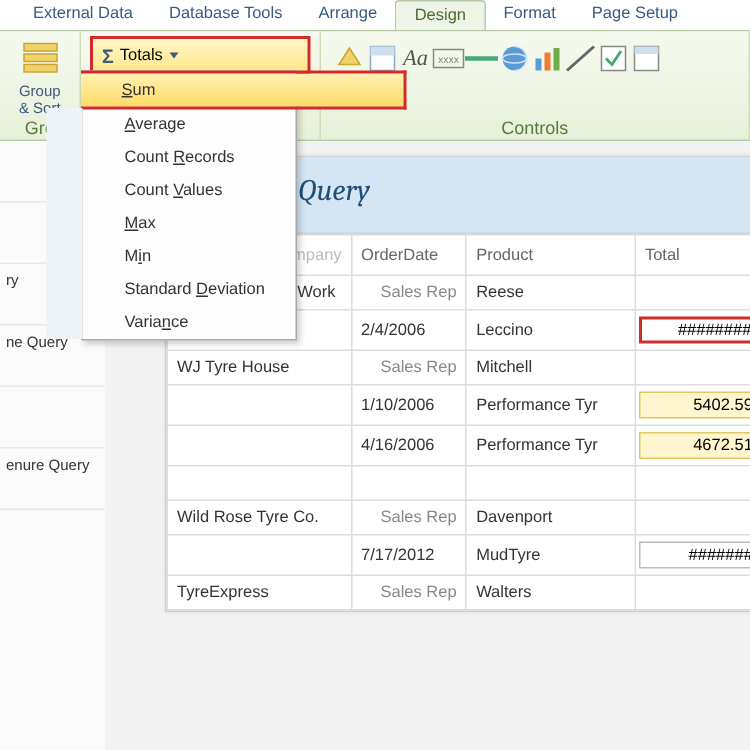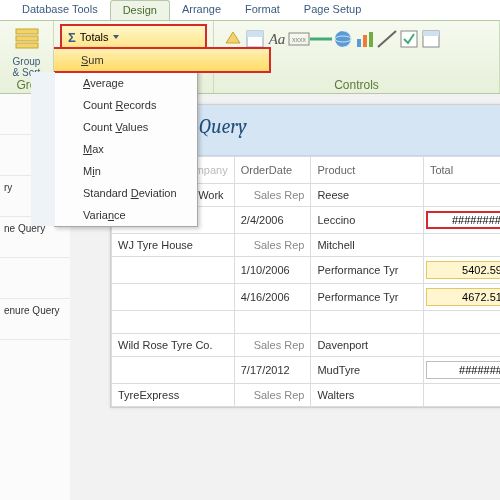--- a/index.html
+++ b/index.html
@@ -40,6 +40,7 @@
 <body>
 
 <div class="tabs-row">
+  <div class="tab">External Data</div>
   <div class="tab">Database Tools</div>
   <div class="tab active">Design</div>
   <div class="tab">Arrange</div>

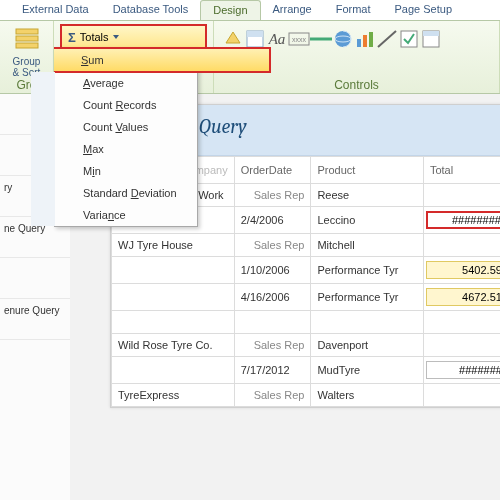--- a/index.html
+++ b/index.html
@@ -42,8 +42,8 @@
 <div class="tabs-row">
   <div class="tab">External Data</div>
   <div class="tab">Database Tools</div>
+  <div class="tab">Arrange</div>
   <div class="tab active">Design</div>
-  <div class="tab">Arrange</div>
   <div class="tab">Format</div>
   <div class="tab">Page Setup</div>
 </div>

